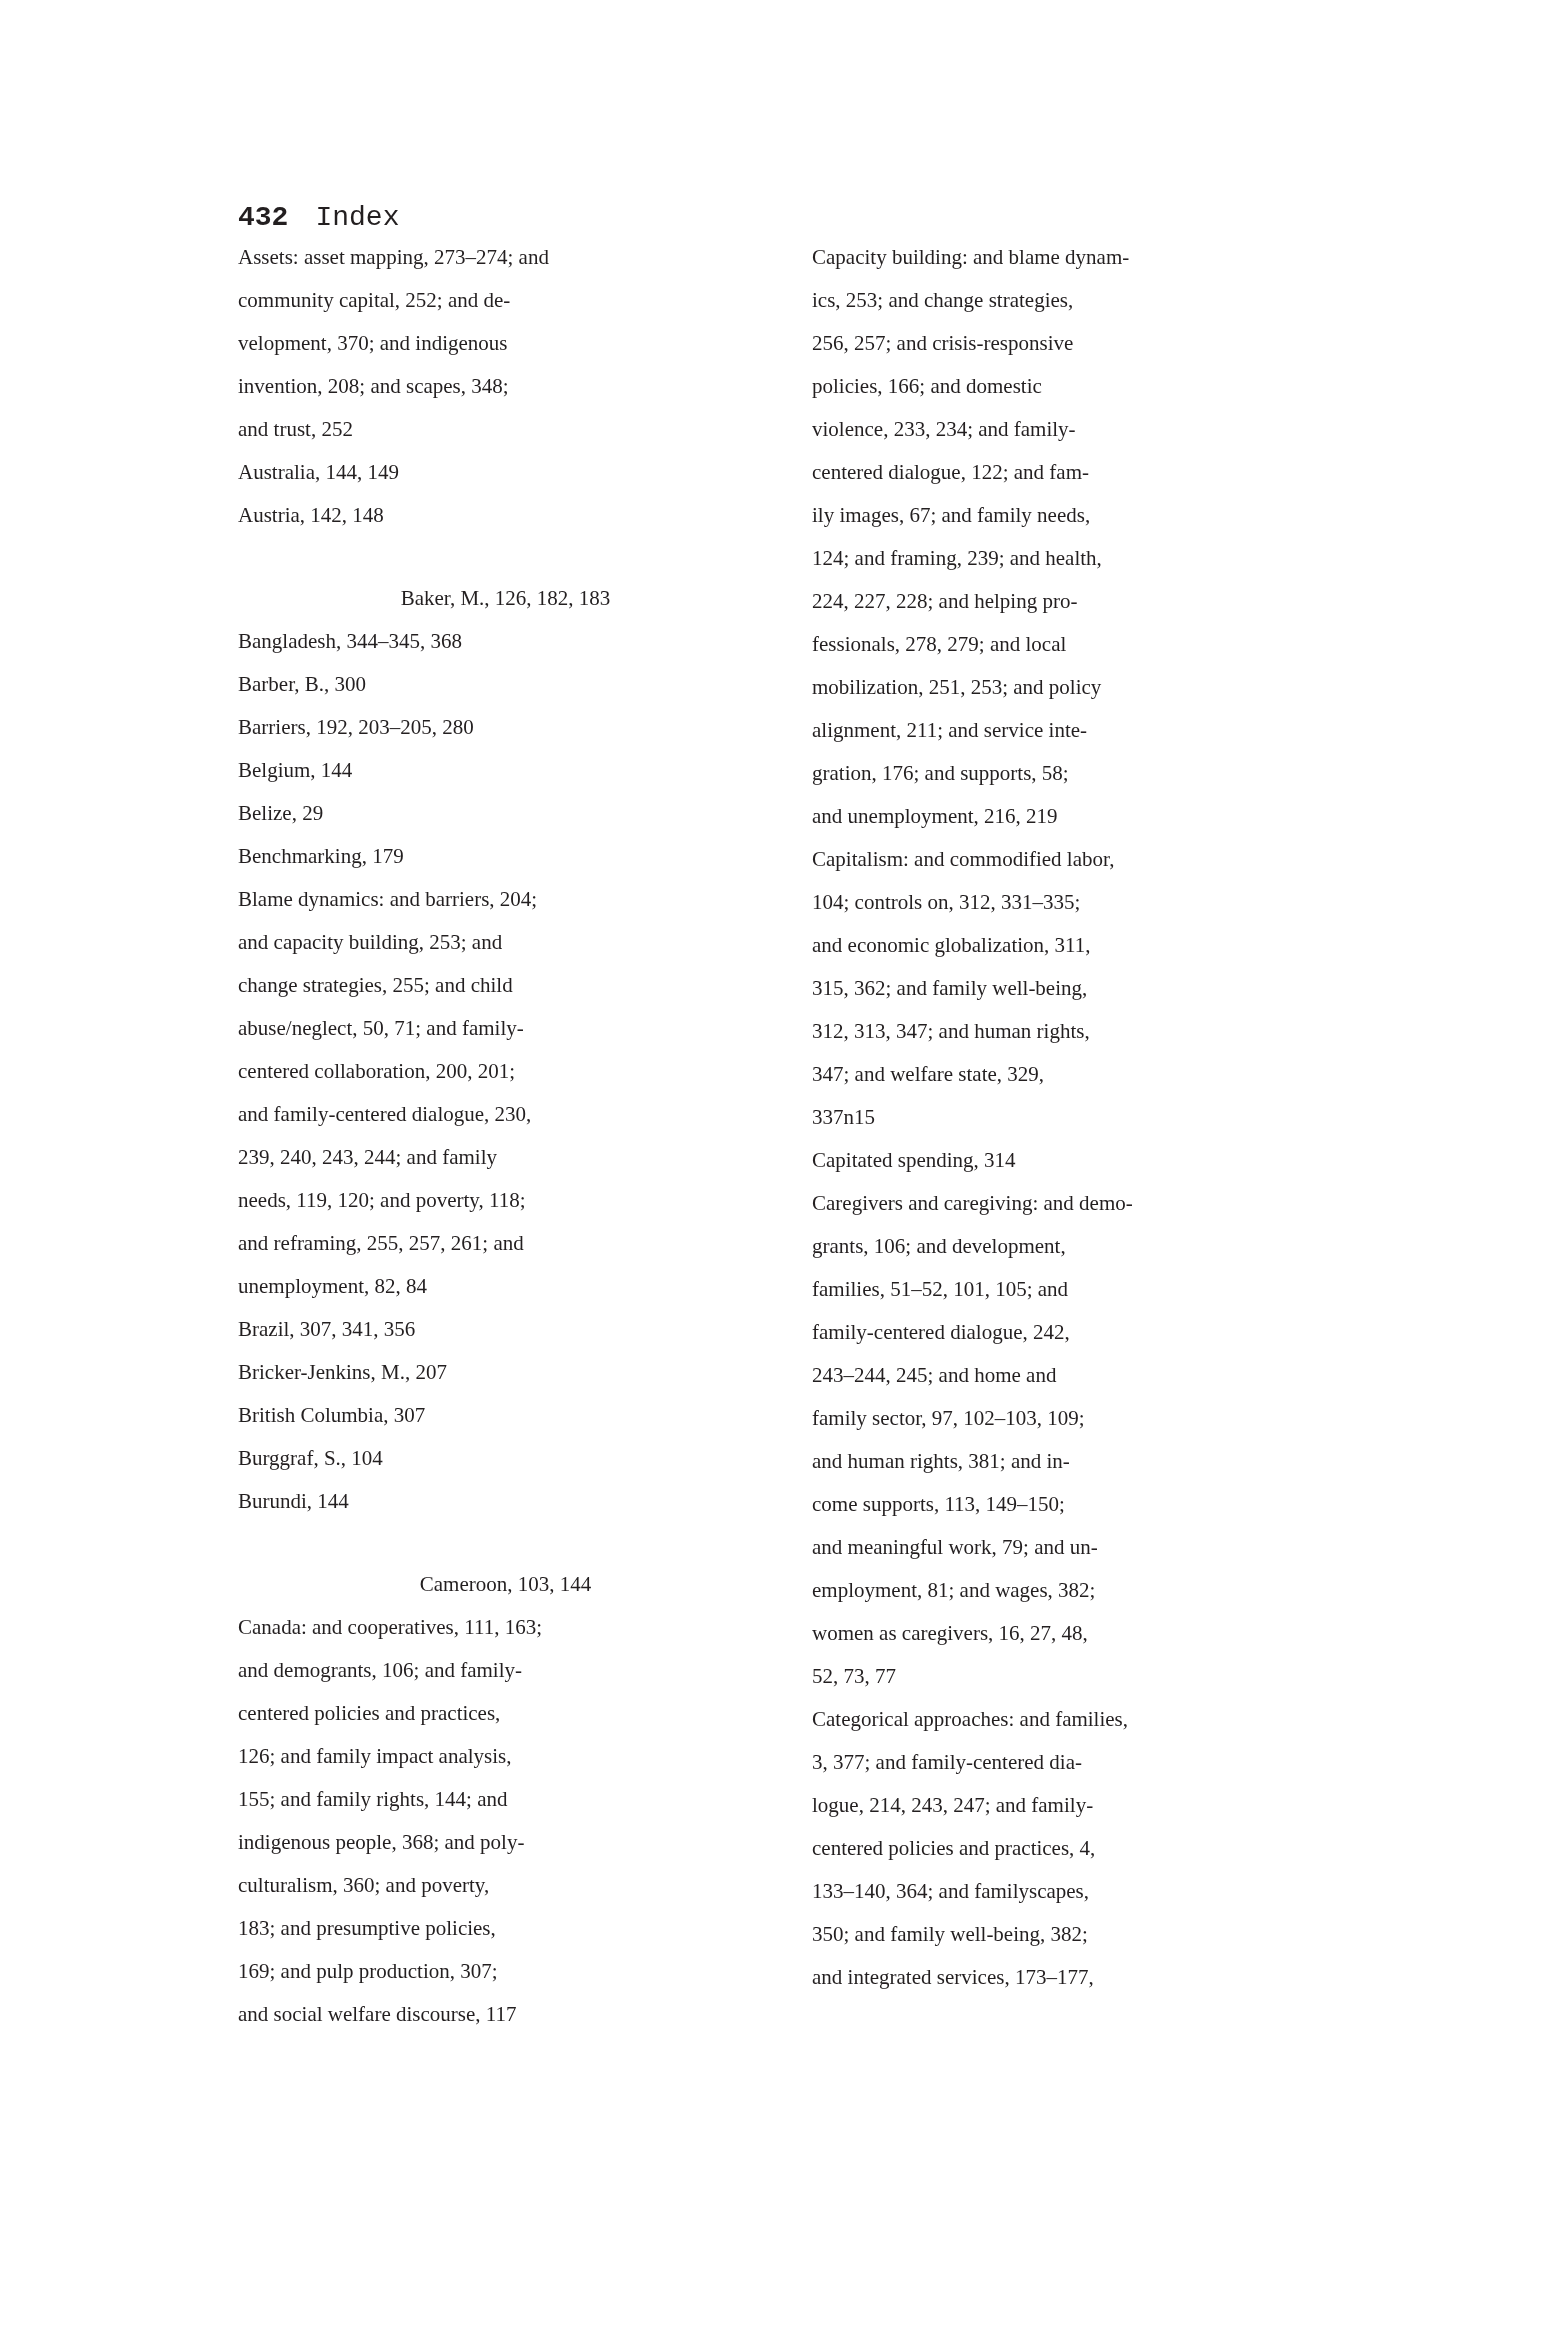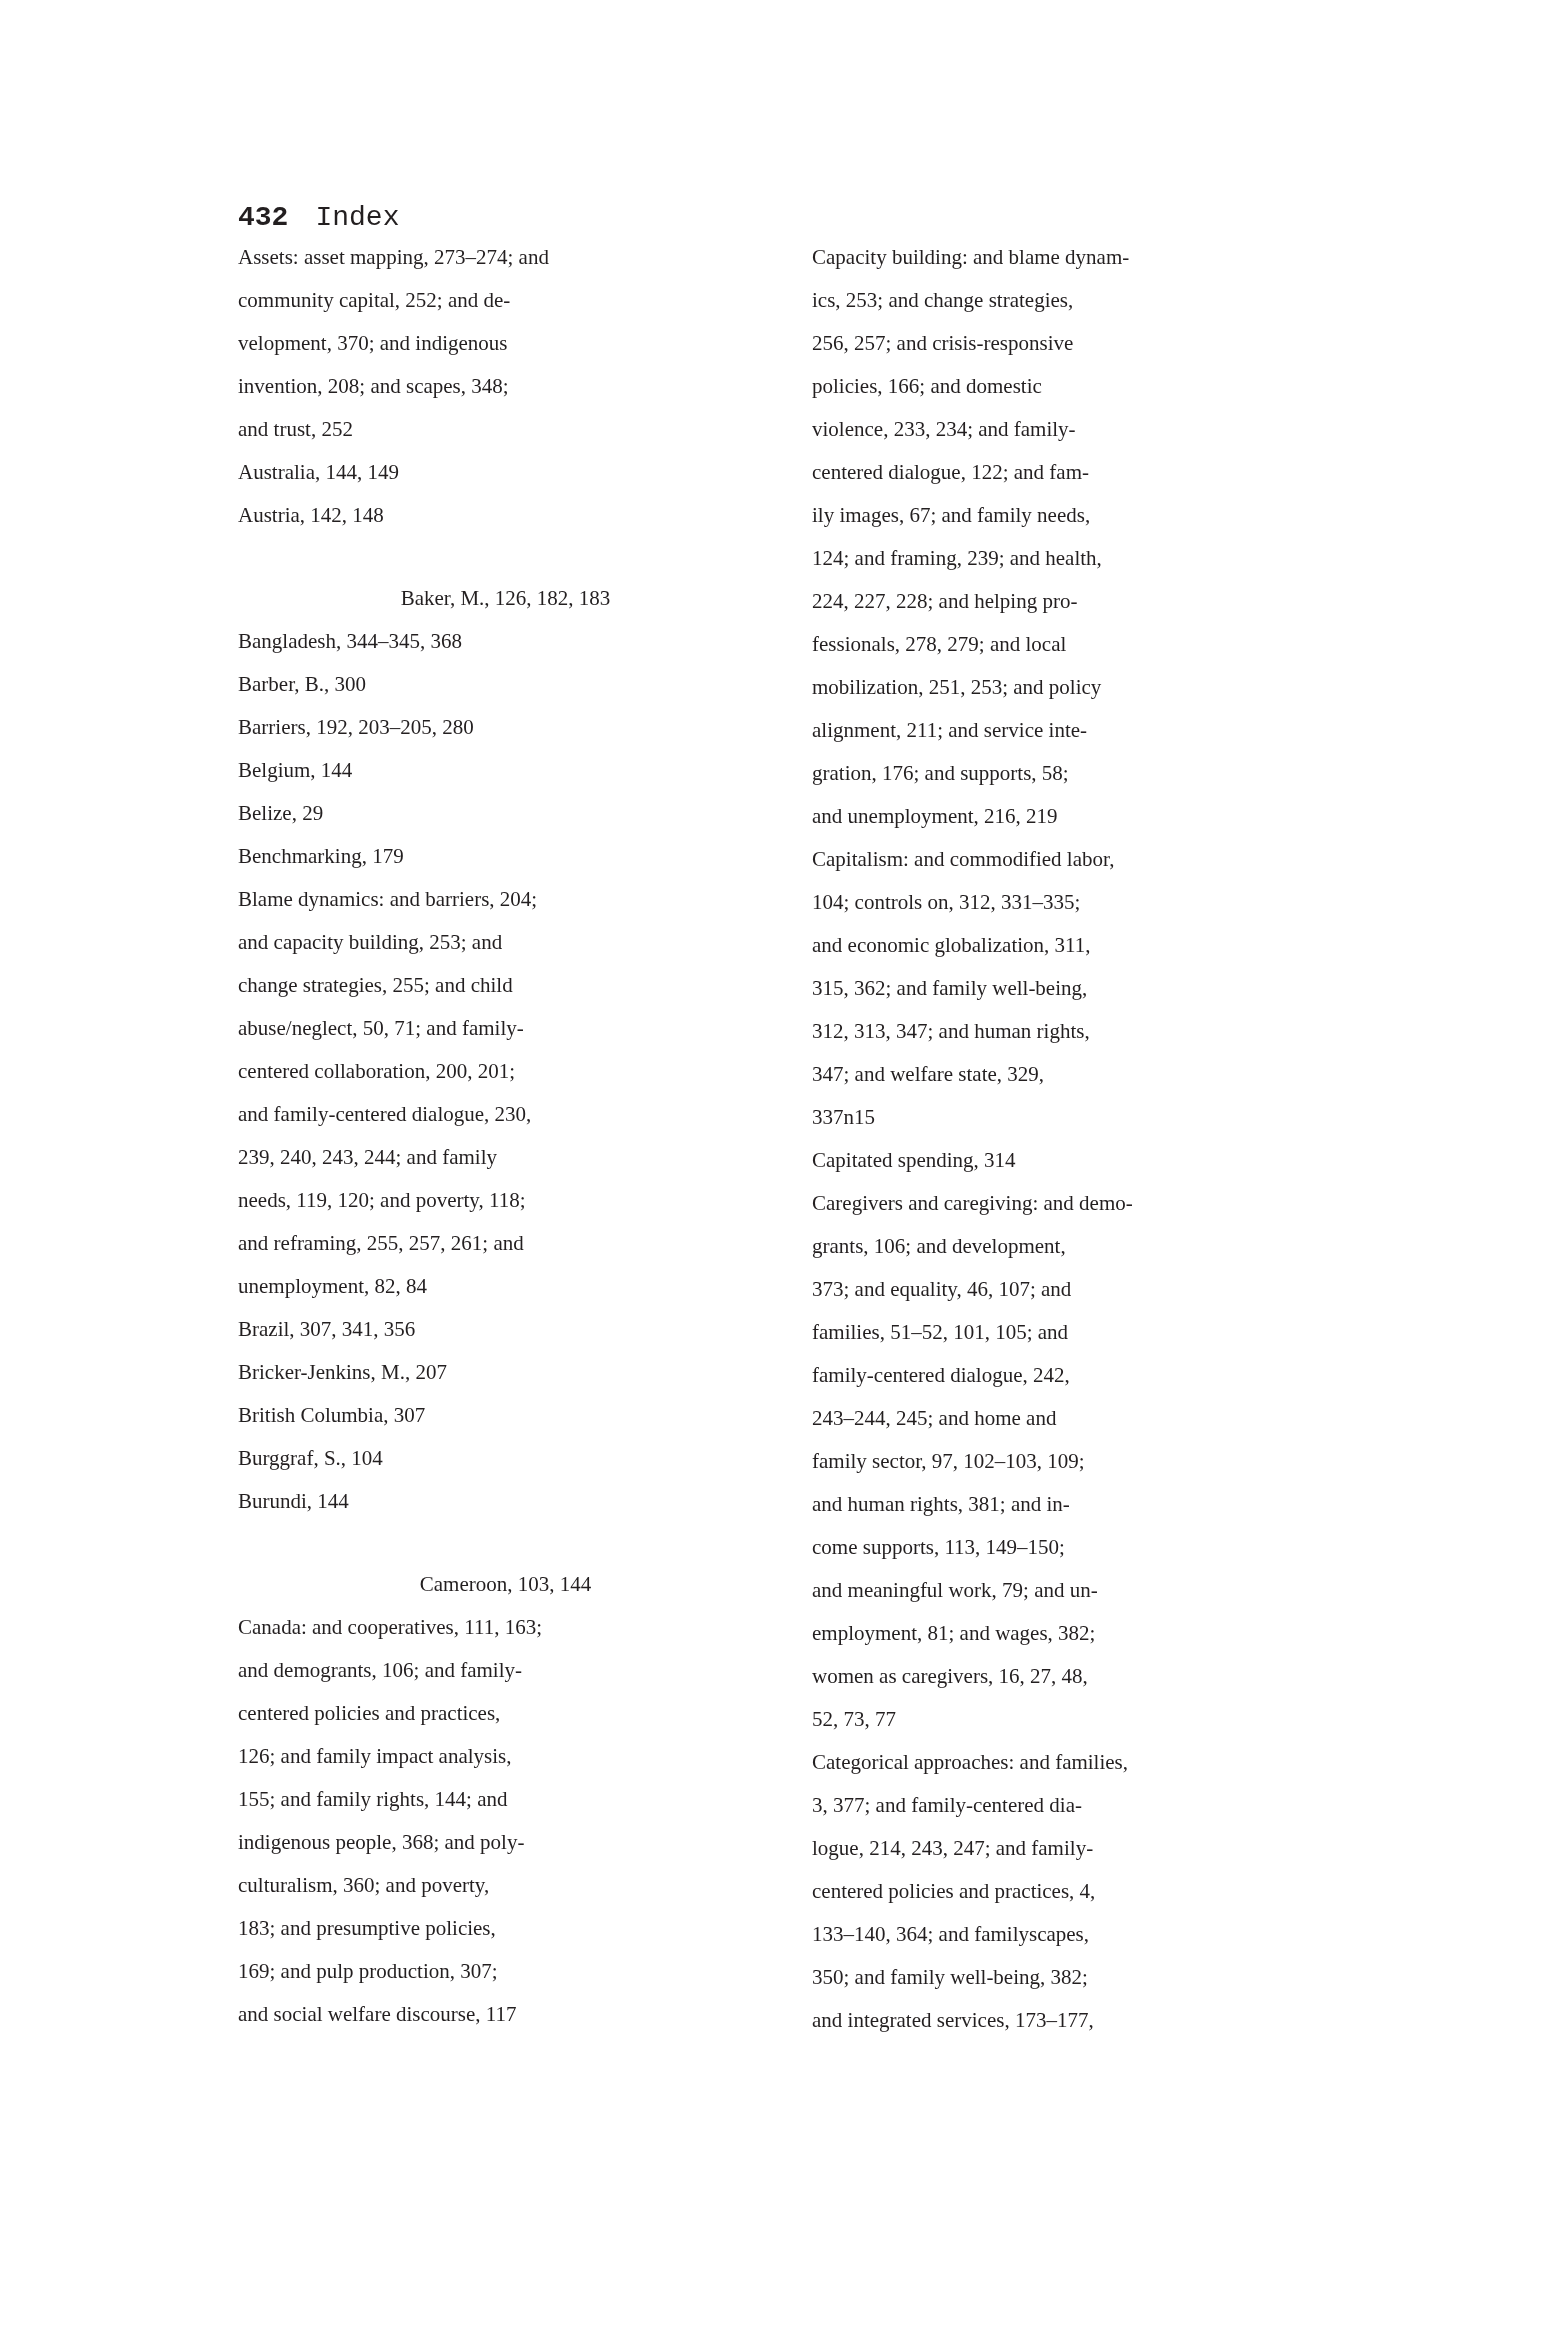--- a/index.html
+++ b/index.html
@@ -131,7 +131,6 @@
     <p class="entry">
       <span class="line">Caregivers and caregiving: and demo-</span>
       <span class="line sub">grants, 106; and development,</span>
-      <span class="line sub">373; and equality, 46, 107; and</span>
       <span class="line sub">families, 51–52, 101, 105; and</span>
       <span class="line sub">family-centered dialogue, 242,</span>
       <span class="line sub">243–244, 245; and home and</span>

